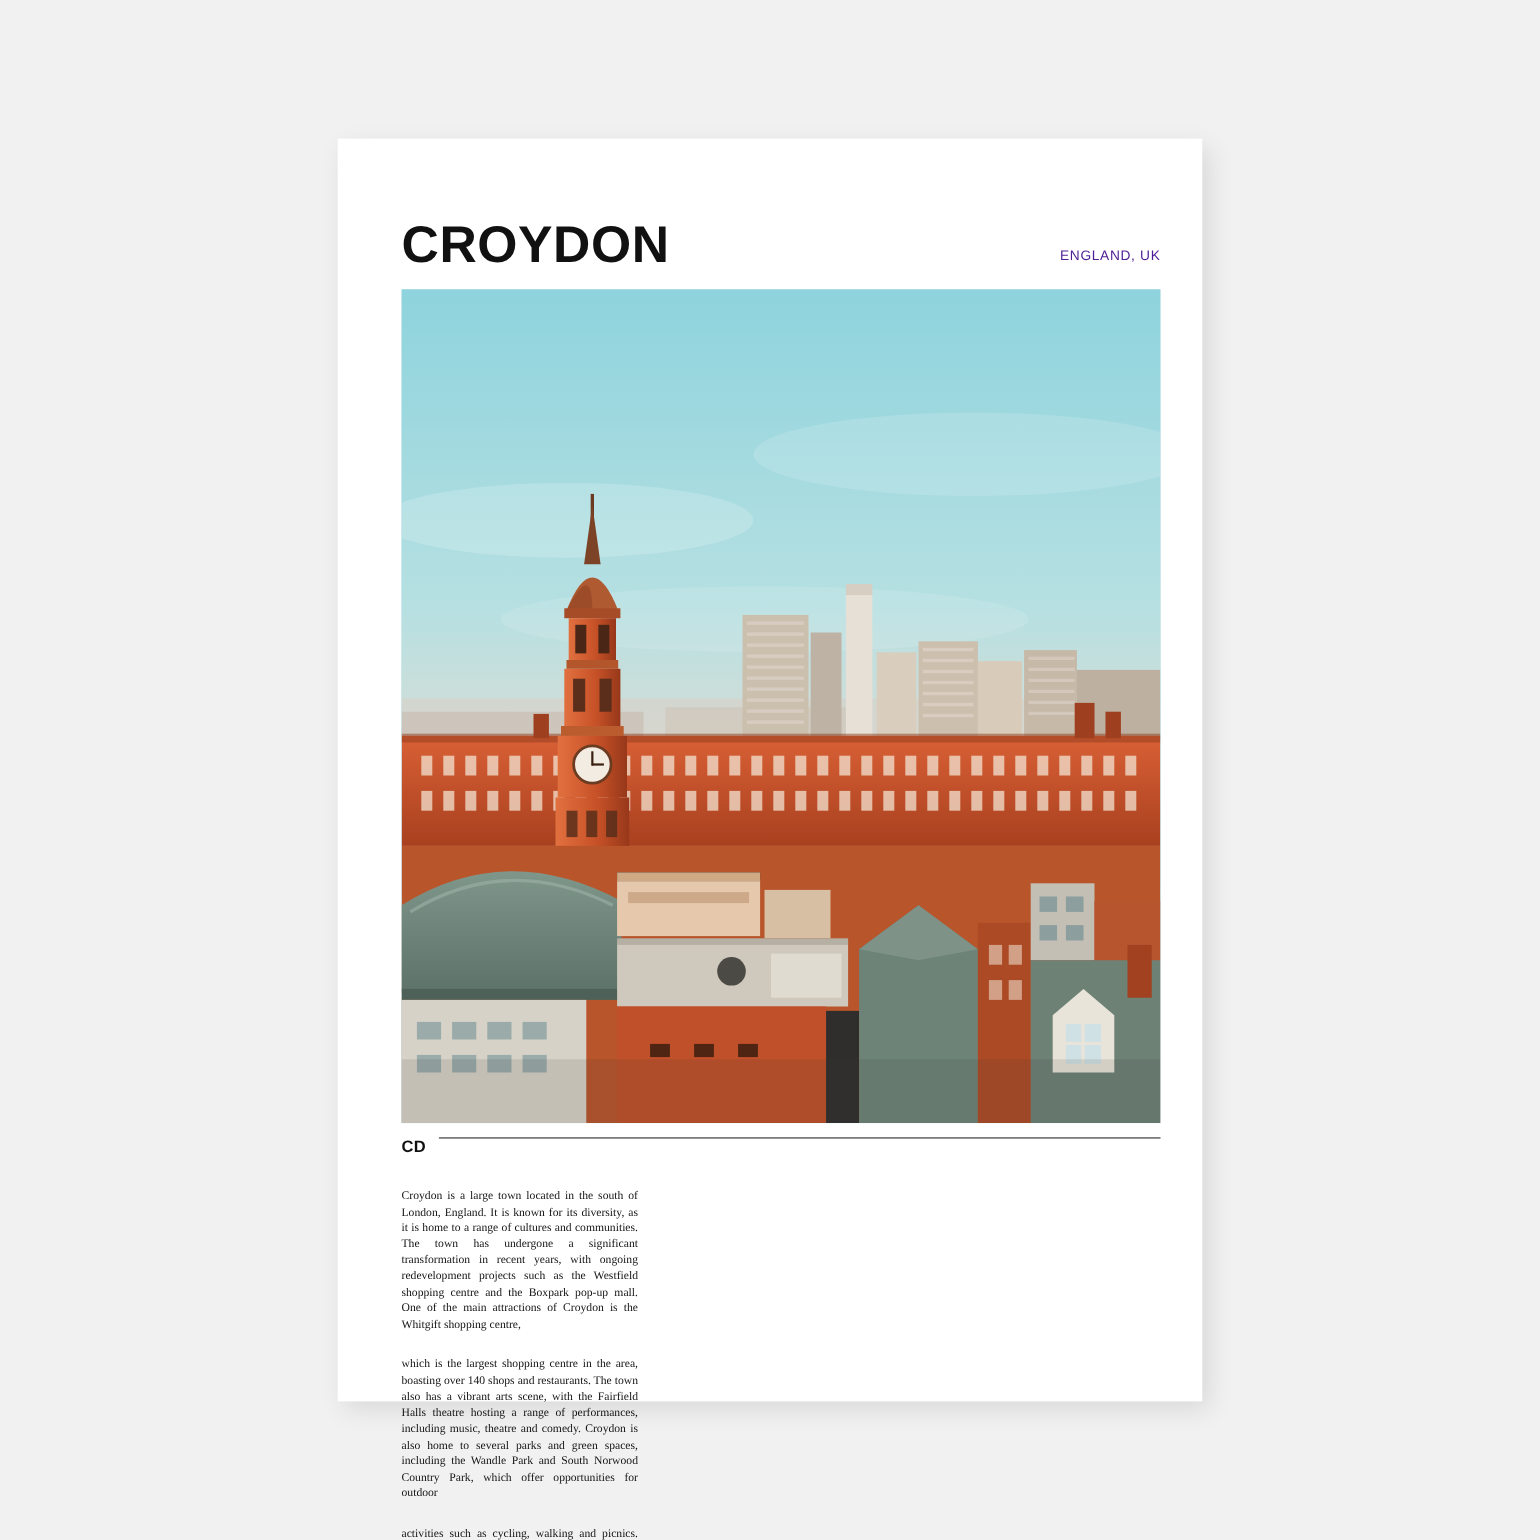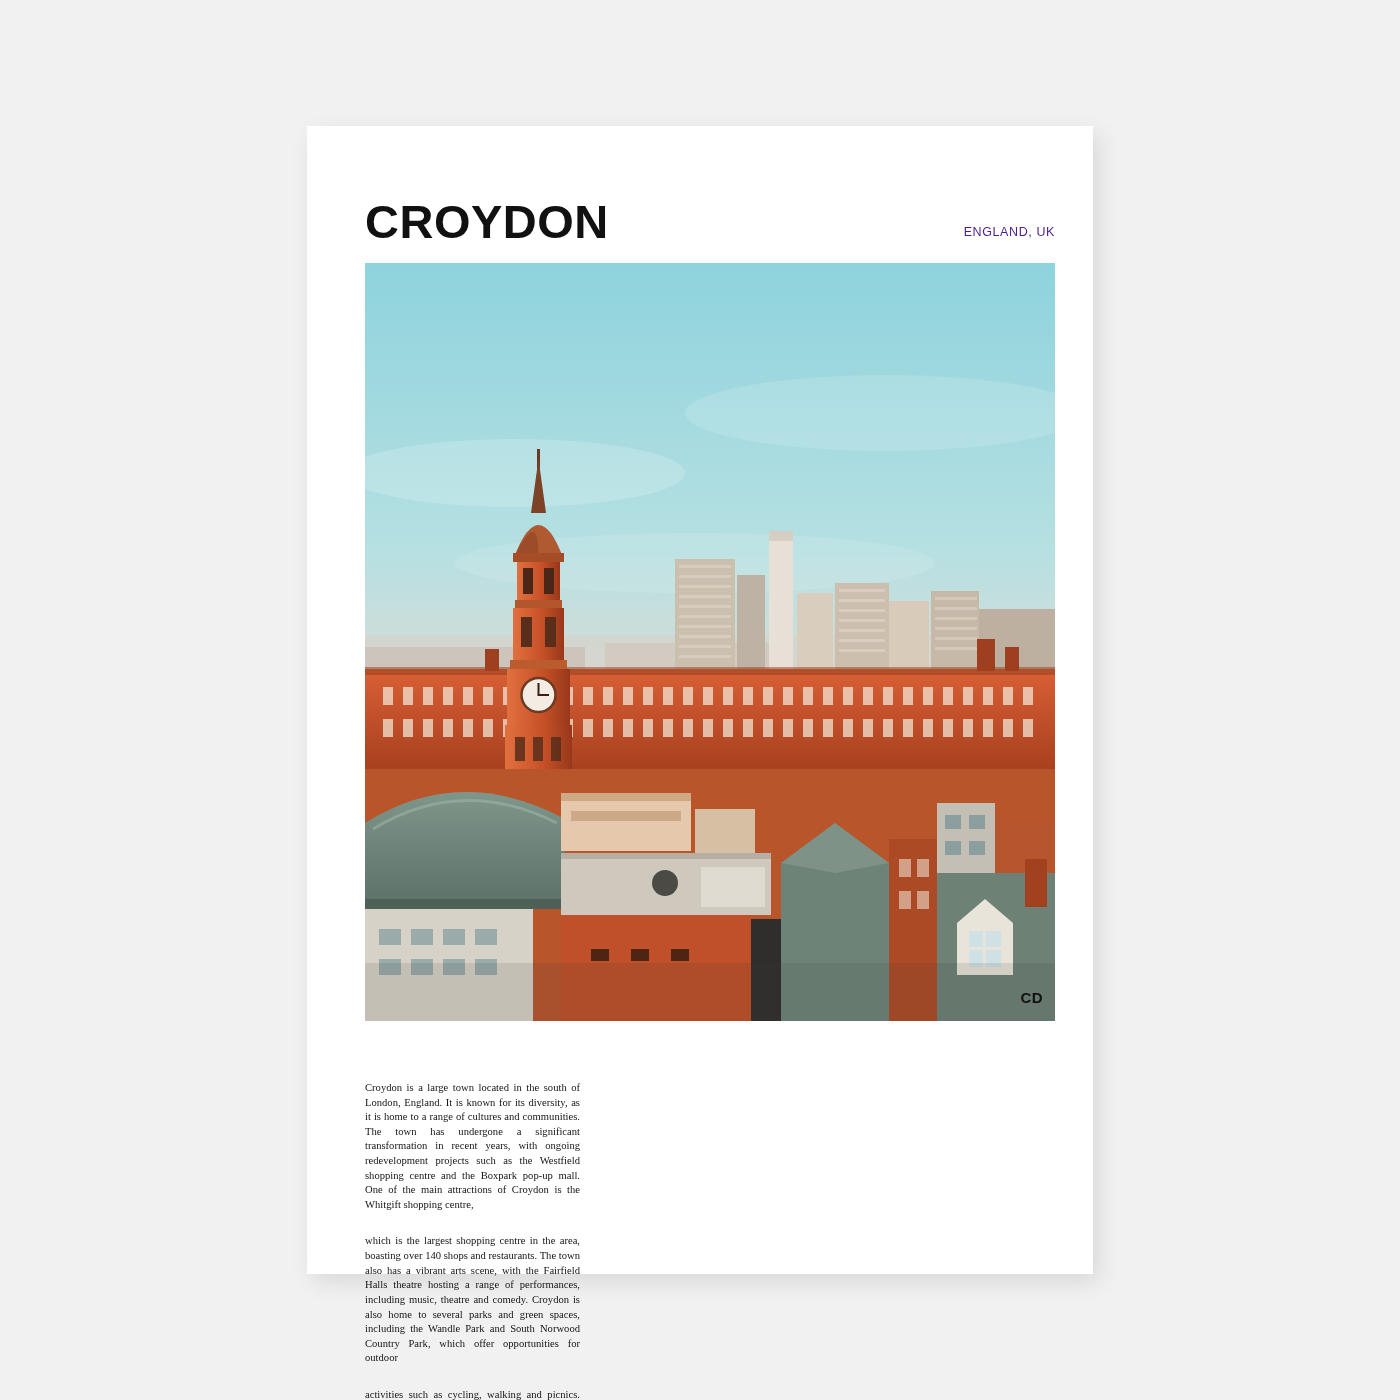--- a/index.html
+++ b/index.html
@@ -77,12 +77,11 @@
   .rule-row {
     position: absolute;
     left: 58px;
-    top: 863px;
+    top: 908px;
     width: 690px;
     height: 20px;
     display: flex;
-    align-items: flex-end;
-    flex-direction: column;
+    align-items: flex-start;
   }
   .code {
     font-family: "Liberation Sans", sans-serif;

